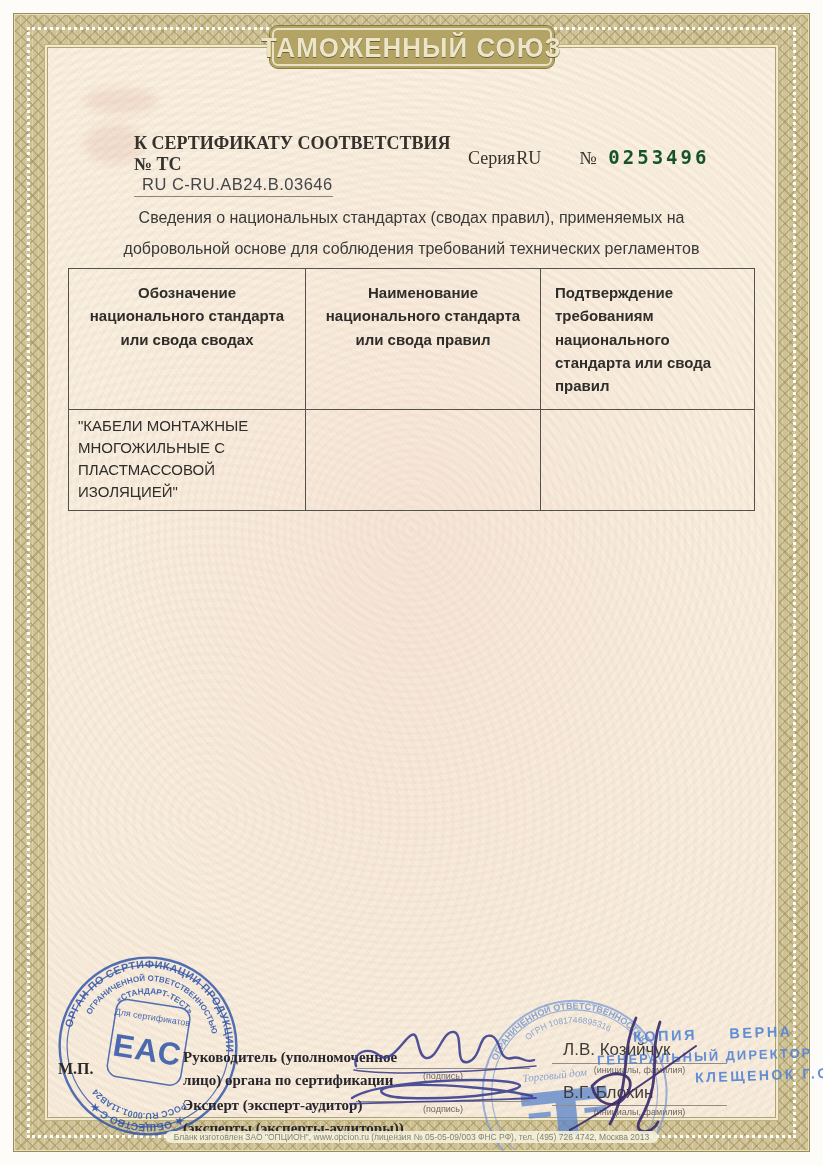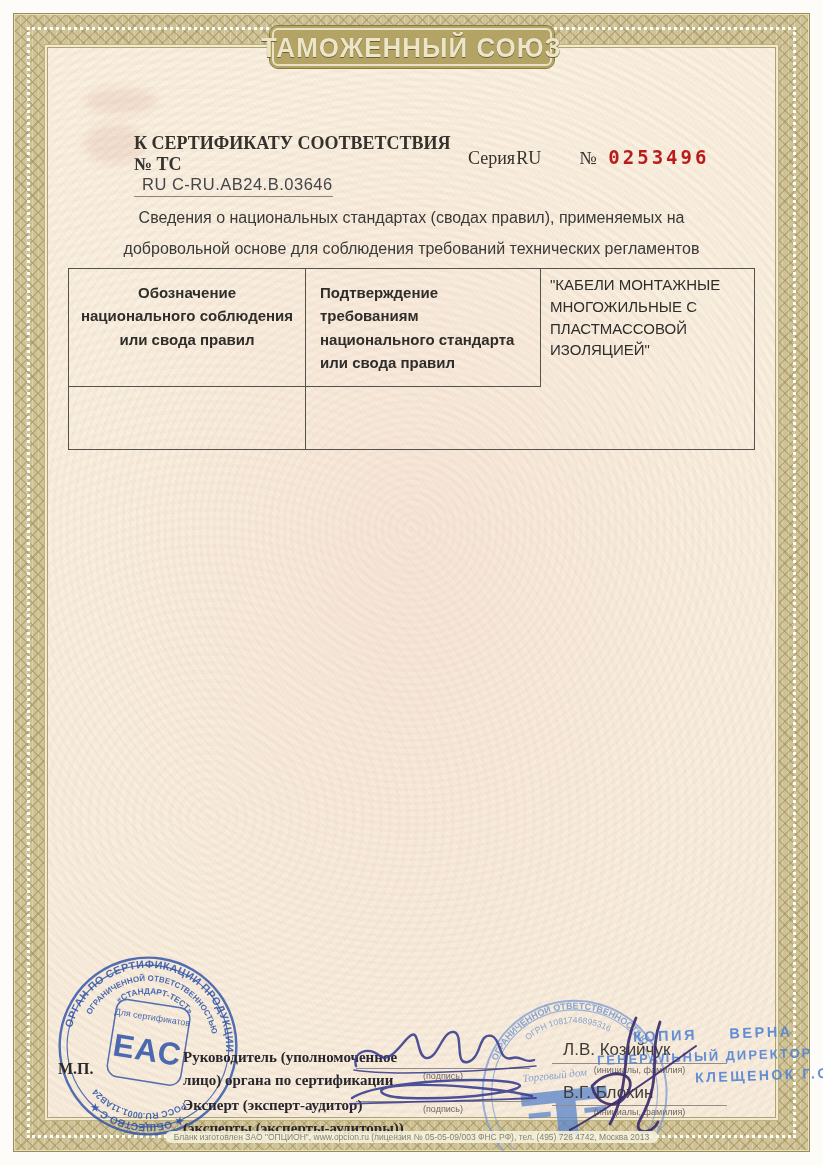--- a/index.html
+++ b/index.html
@@ -46,7 +46,7 @@
   .series-line .ru{margin-left:1px;text-align:right;}
   .series-line .nosign{margin-left:38px;}
   .series-line .num{margin-left:12px;font-family:"DejaVu Sans Mono",monospace;font-weight:bold;
-      font-size:19px;letter-spacing:3px;color:#b91c1c;}
+      font-size:19px;letter-spacing:3px;color:#14532d;}
 
   .intro{position:absolute;top:202px;left:92px;right:92px;text-align:center;
       font-size:16px;line-height:1.95;color:#3a3a38;}

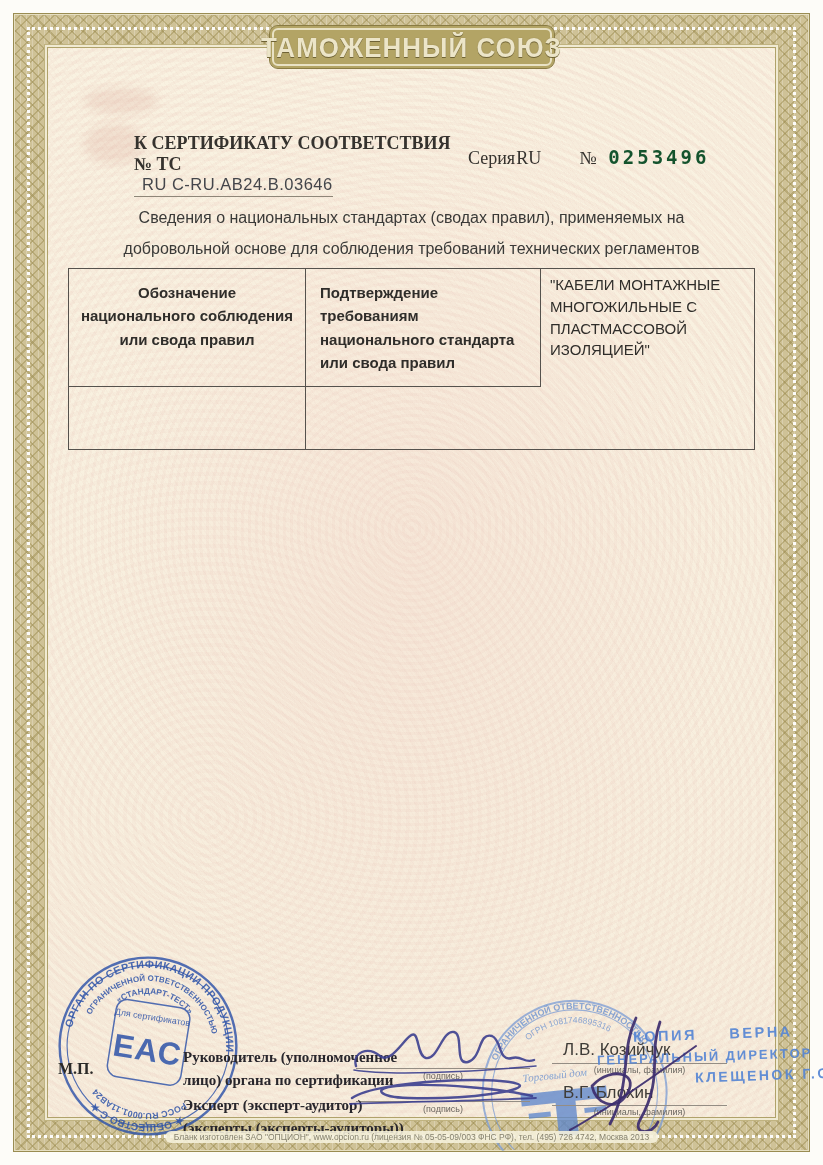--- a/index.html
+++ b/index.html
@@ -116,7 +116,7 @@
   <div class="intro">Сведения о национальных стандартах (сводах правил), применяемых на добровольной основе для соблюдения требований технических регламентов</div>
 
   <div class="tbl">
-    <div class="th">Обозначение национального соблюдения или свода правил</div>
+    <div class="th">Обозначение национального стандарта или свода сводах</div>
     <div class="th left">Подтверждение требованиям национального стандарта или свода правил</div>
     <div class="td">"КАБЕЛИ МОНТАЖНЫЕ МНОГОЖИЛЬНЫЕ С ПЛАСТМАССОВОЙ ИЗОЛЯЦИЕЙ"</div>
     <div class="td"></div>

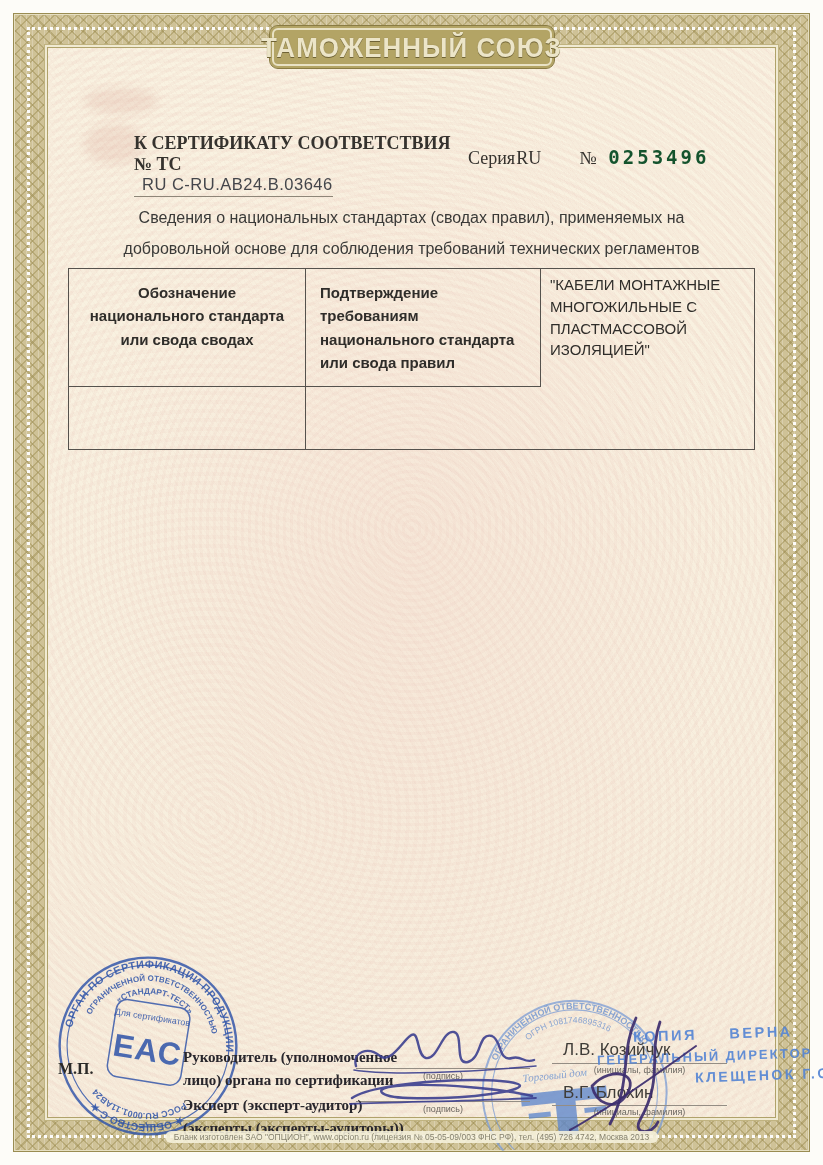--- a/index.html
+++ b/index.html
@@ -117,6 +117,7 @@
 
   <div class="tbl">
     <div class="th">Обозначение национального стандарта или свода сводах</div>
+    <div class="th">Наименование национального стандарта или свода правил</div>
     <div class="th left">Подтверждение требованиям национального стандарта или свода правил</div>
     <div class="td">"КАБЕЛИ МОНТАЖНЫЕ МНОГОЖИЛЬНЫЕ С ПЛАСТМАССОВОЙ ИЗОЛЯЦИЕЙ"</div>
     <div class="td"></div>

